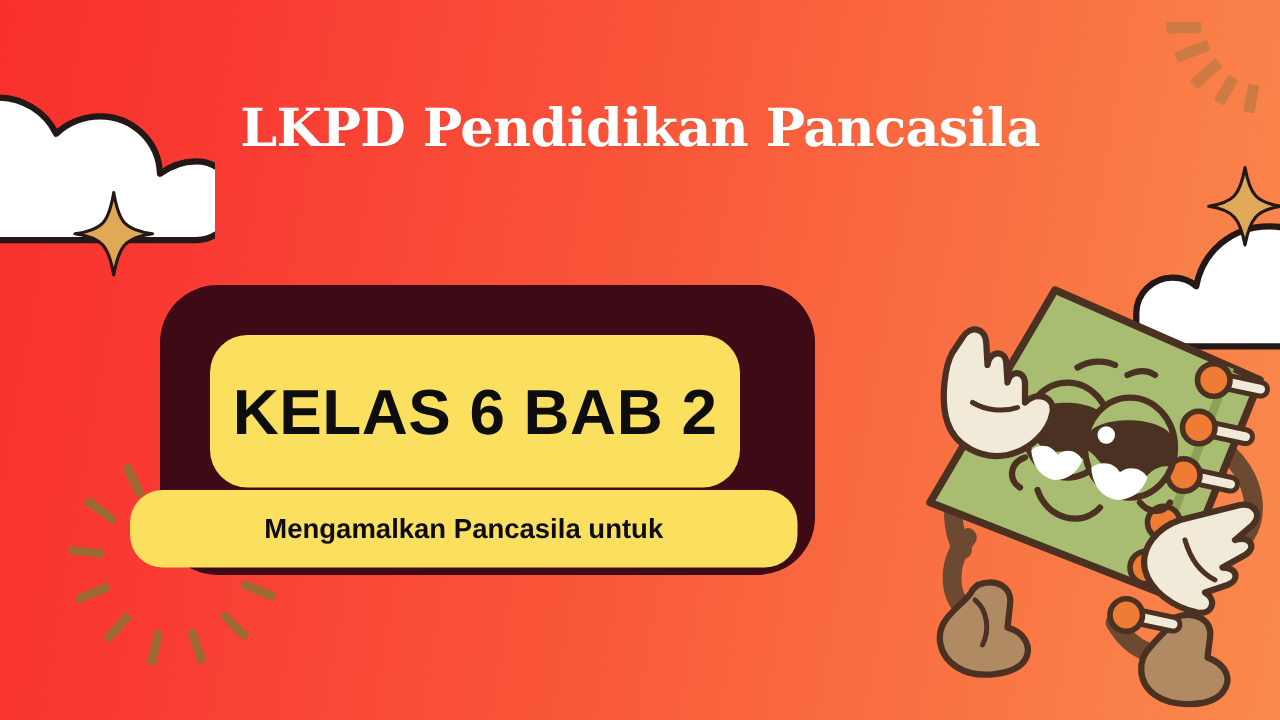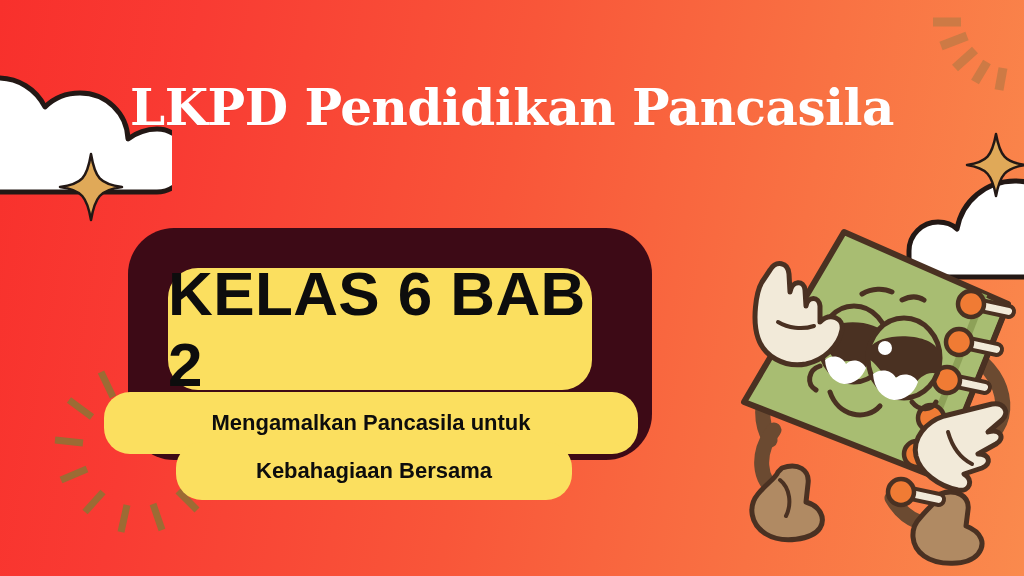--- a/index.html
+++ b/index.html
@@ -55,7 +55,7 @@
   #title{
     position:absolute;left:0;top:78px;width:1024px;text-align:center;
     font-family:"DejaVu Serif", serif;
-    font-size:50px;font-weight:bold;color:#ffffff;letter-spacing:-0.5px;
+    font-size:42px;font-weight:bold;color:#ffffff;letter-spacing:-0.5px;
     text-shadow:0 1px 0 rgba(0,0,0,0.04);
   }
 

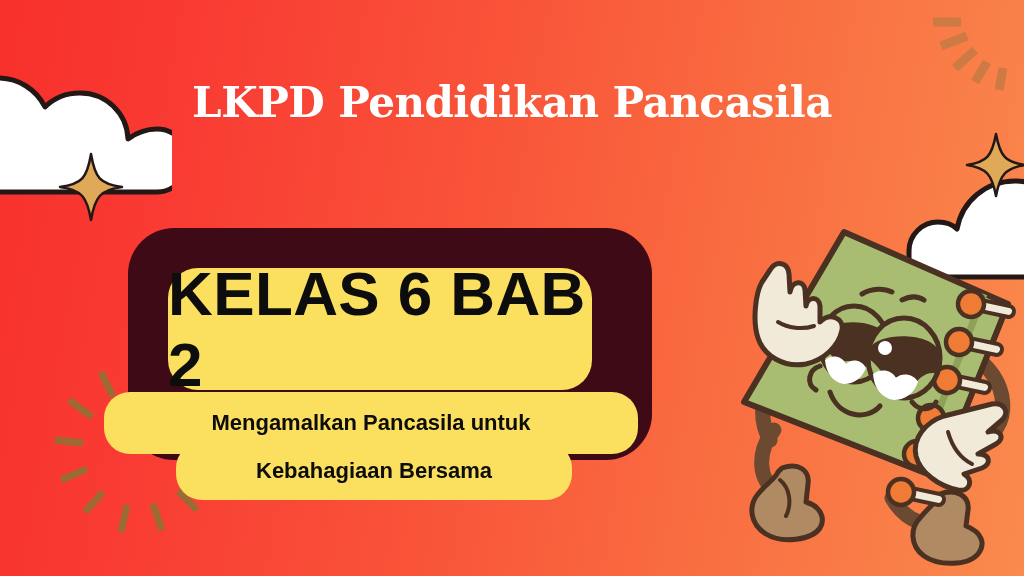--- a/index.html
+++ b/index.html
@@ -38,7 +38,7 @@
   #kelas-text{
     position:absolute;left:168px;top:268px;width:424px;height:122px;
     display:flex;align-items:center;justify-content:center;
-    font-size:62px;font-weight:bold;letter-spacing:0.4px;color:#0d0d0d;
+    font-size:51px;font-weight:bold;letter-spacing:0.4px;color:#0d0d0d;
     font-family:"Liberation Sans", sans-serif;
   }
 

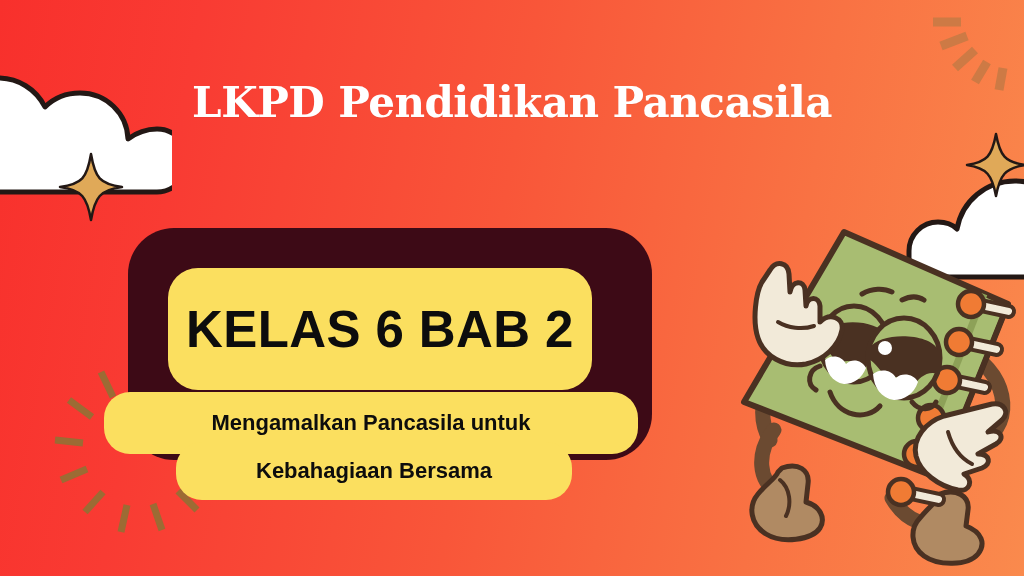--- a/index.html
+++ b/index.html
@@ -123,7 +123,6 @@
   <div id="kelas-text">KELAS 6 BAB 2</div>
 
   <div class="sub-band" id="sub-band-1">Mengamalkan Pancasila untuk</div>
-  <div class="sub-band" id="sub-band-2">Kebahagiaan Bersama</div>
 
   <svg id="mascot" width="298" height="340" viewBox="0 0 298 340">
 

